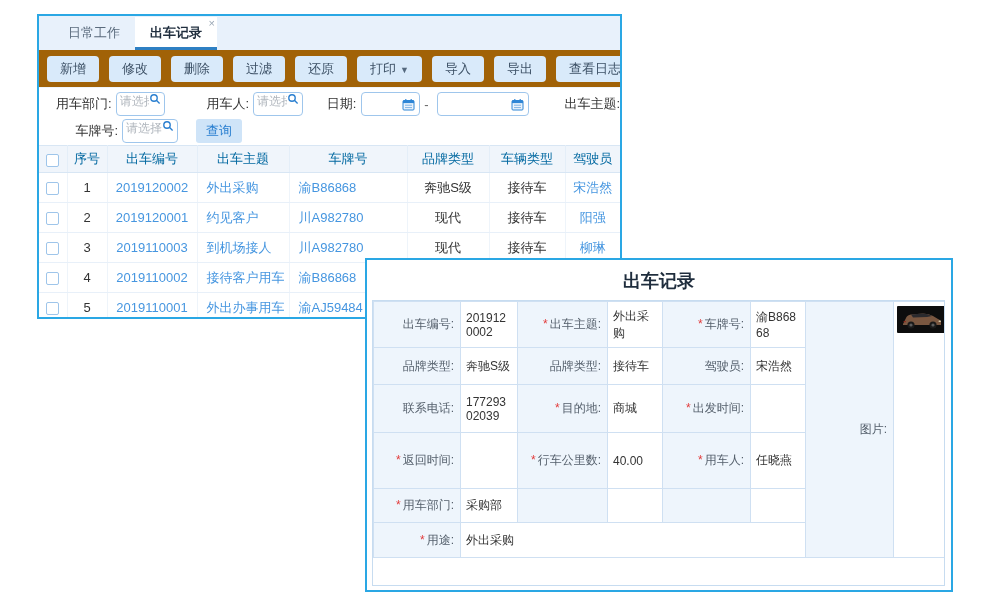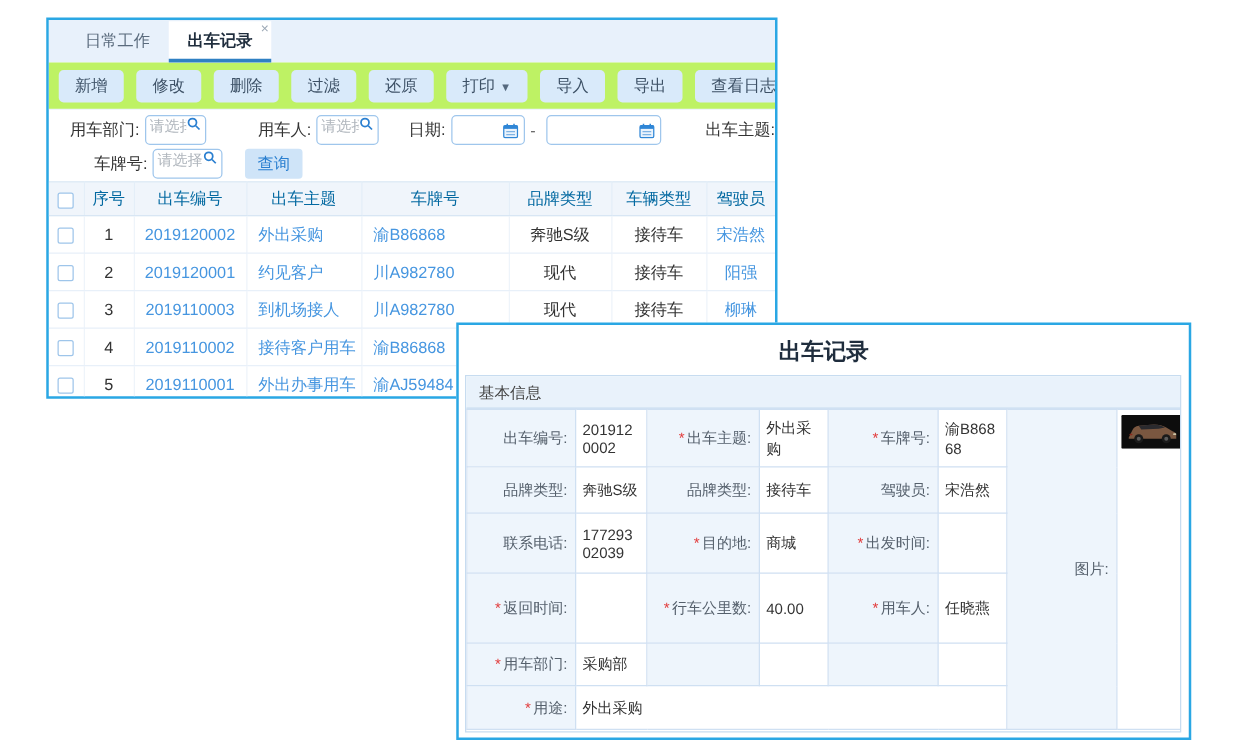--- a/index.html
+++ b/index.html
@@ -15,7 +15,7 @@
   .tab.active { background:#fff; color:#1f2d3d; font-weight:bold; border-bottom:3px solid #2f80c3; padding-bottom:5px; }
   .tab-close { position:absolute; top:1px; right:2px; font-size:11px; color:#9aa7b5; font-weight:normal; line-height:1; }
 
-  .toolbar { height:38px; background:#bef264; display:flex; align-items:center; gap:10px;
+  .toolbar { height:38px; background:#a16207; display:flex; align-items:center; gap:10px;
     padding:0 8px; border-bottom:1px solid #f0f5fa; }
   .tb-btn { background:#d9eafa; border:none; color:#3d5166; font-size:13px; height:26px;
     padding:0 13px; border-radius:4px; cursor:pointer; white-space:nowrap; }

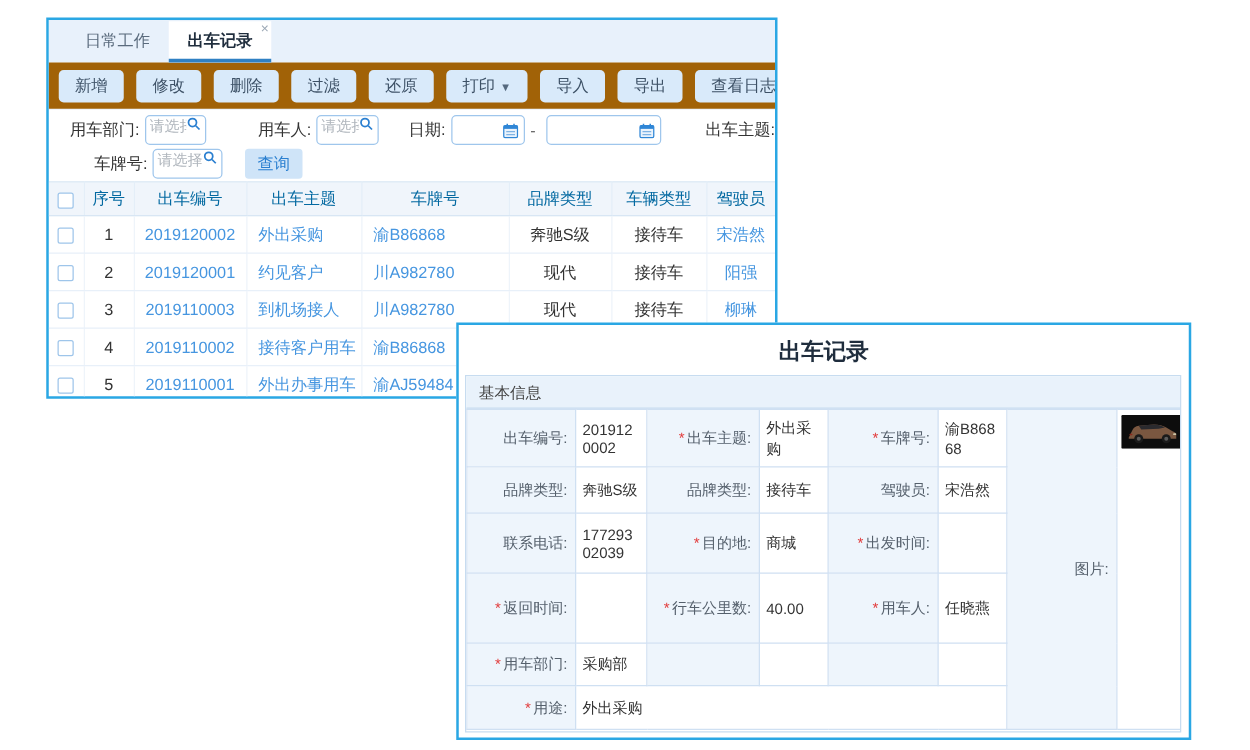--- a/index.html
+++ b/index.html
@@ -245,7 +245,6 @@
 <div class="detail-window">
   <div class="detail-title">出车记录</div>
   <div class="panel">
-    <div class="panel-header">基本信息</div>
     <table class="form">
       <colgroup>
         <col style="width:87px">

